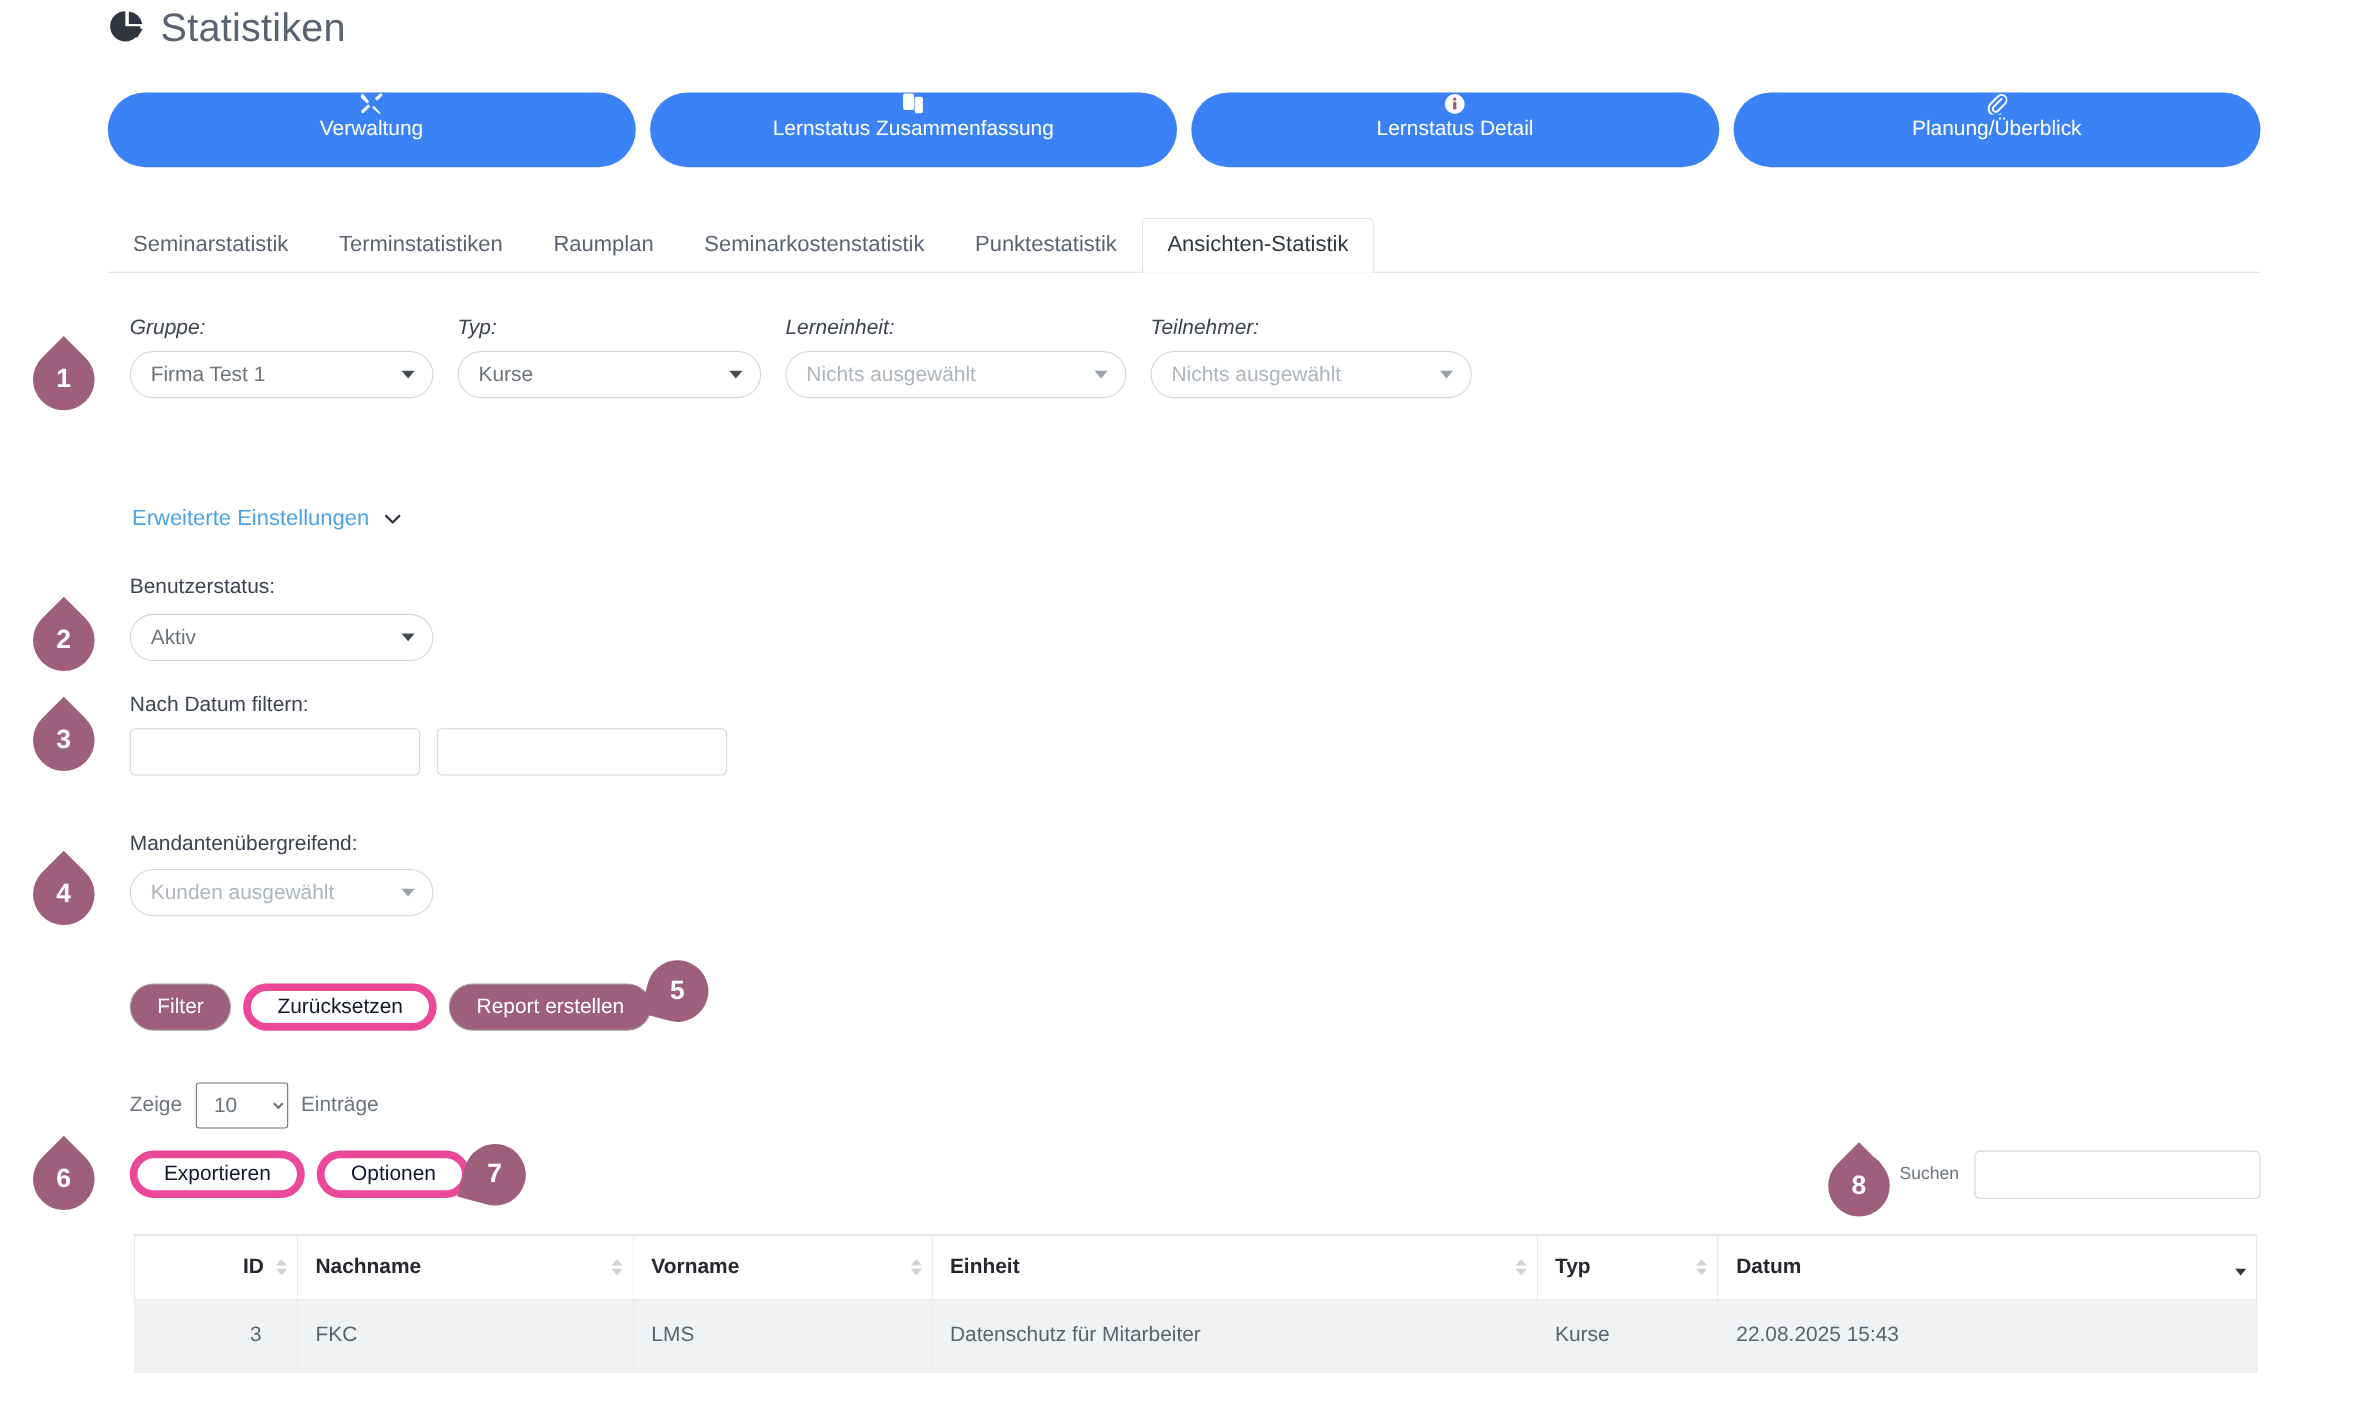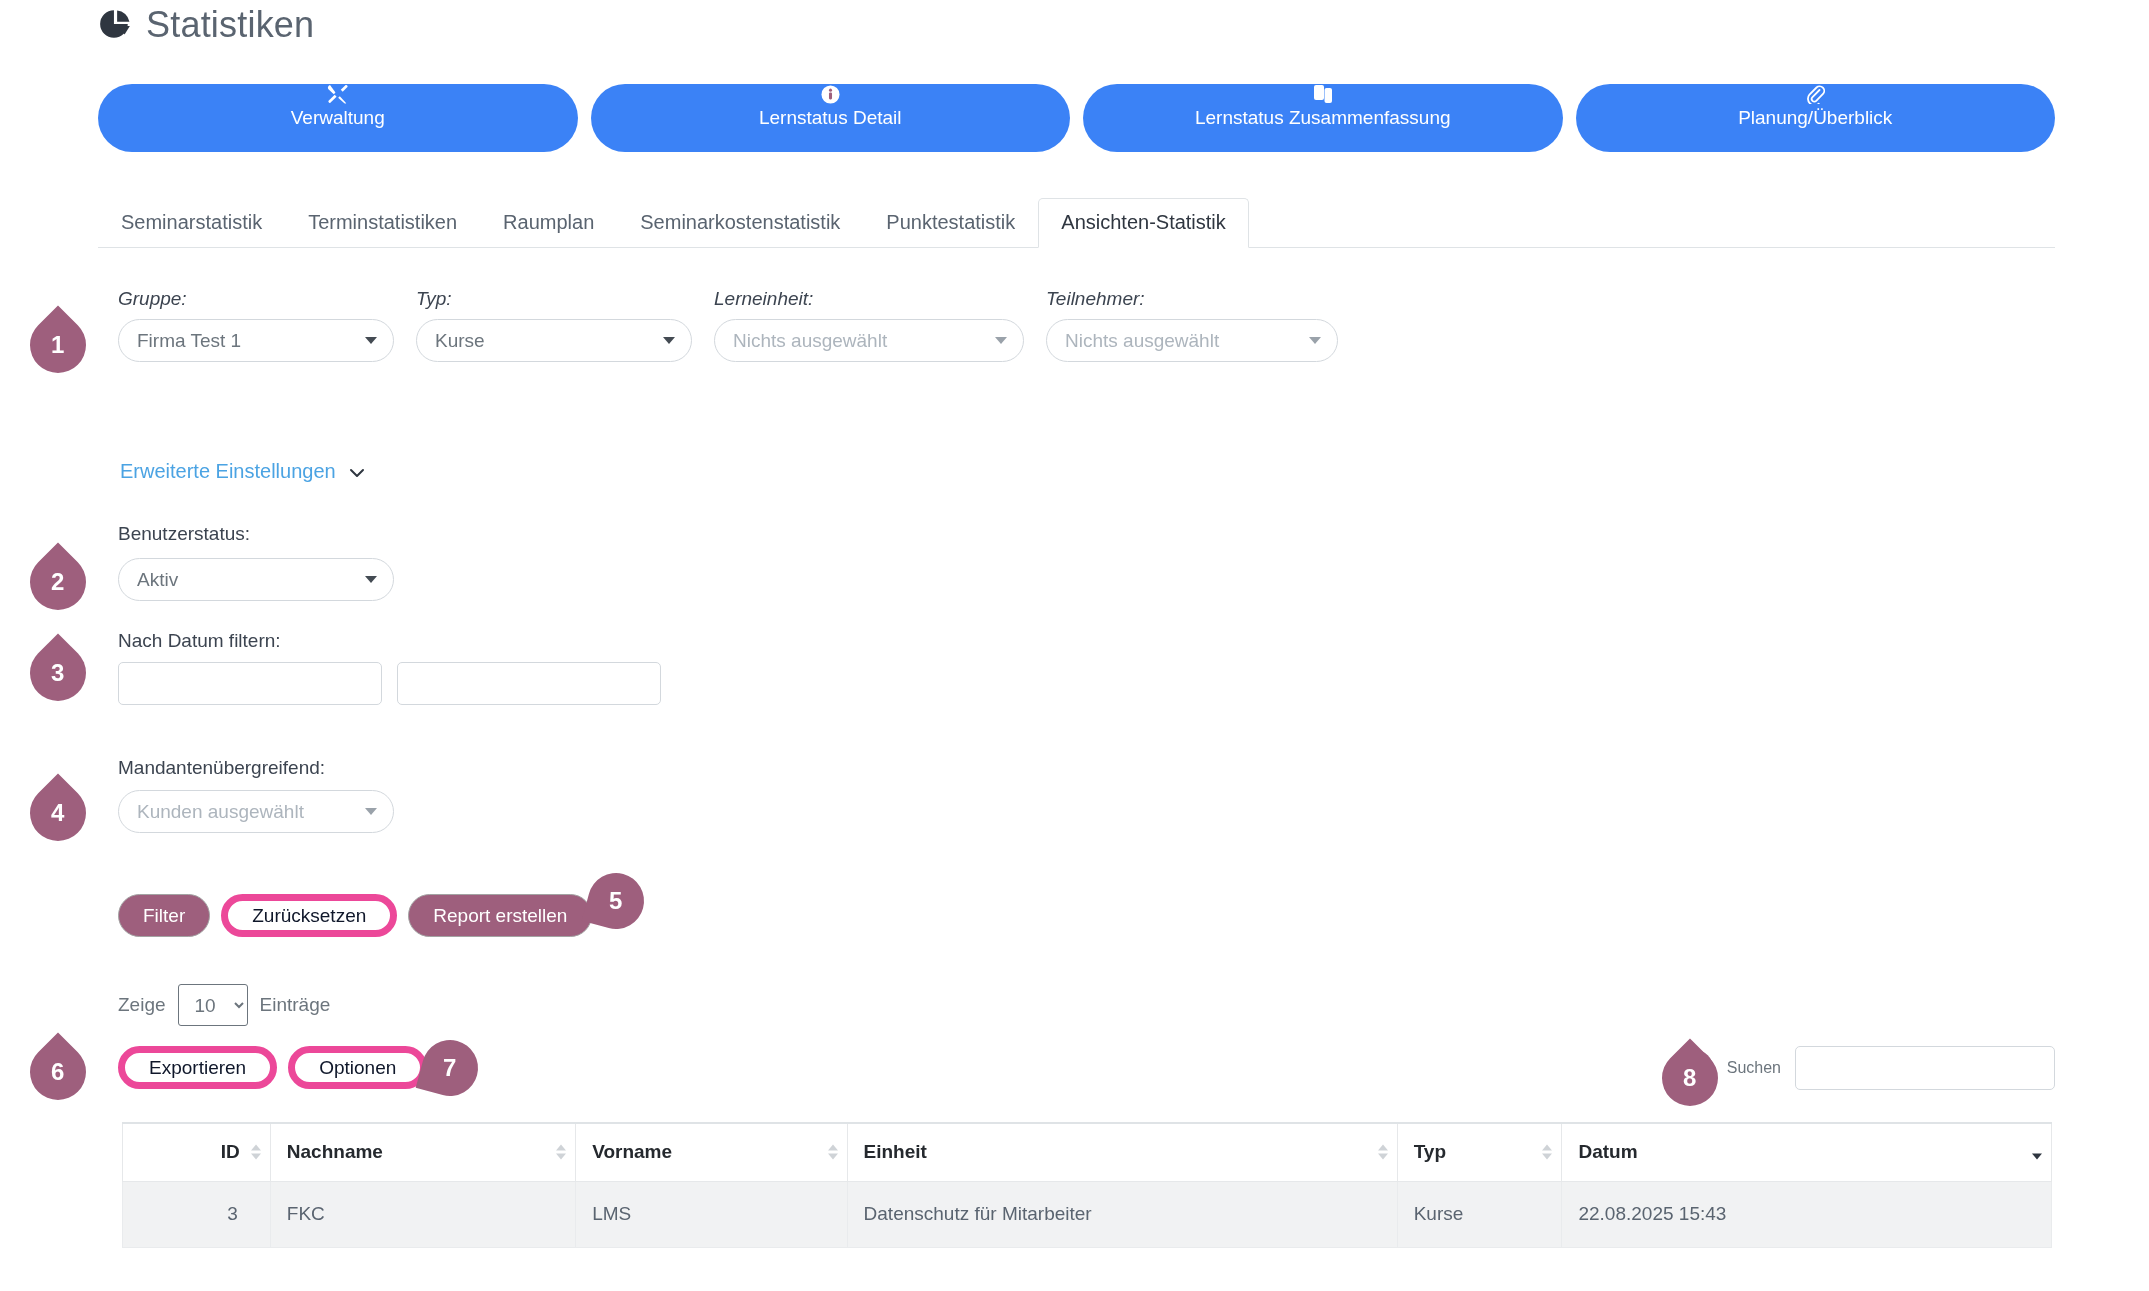--- a/index.html
+++ b/index.html
@@ -280,6 +280,15 @@
     </div>
     <div class="pill">
       <span class="pill-icon">
+        <svg width="20" height="20" viewBox="0 0 20 20" fill="#fff">
+          <rect x="1" y="1" width="10" height="15" rx="2"></rect>
+          <rect x="11.5" y="4" width="7.5" height="15" rx="2"></rect>
+        </svg>
+      </span>
+      <span class="pill-label">Lernstatus Zusammenfassung</span>
+    </div>
+    <div class="pill">
+      <span class="pill-icon">
         <svg width="19" height="19" viewBox="0 0 20 20">
           <circle cx="10" cy="10" r="9.5" fill="#fff"></circle>
           <circle cx="10" cy="5.4" r="1.6" fill="#9e5f7d"></circle>
@@ -287,15 +296,6 @@
         </svg>
       </span>
       <span class="pill-label">Lernstatus Detail</span>
-    </div>
-    <div class="pill">
-      <span class="pill-icon">
-        <svg width="20" height="20" viewBox="0 0 20 20" fill="#fff">
-          <rect x="1" y="1" width="10" height="15" rx="2"></rect>
-          <rect x="11.5" y="4" width="7.5" height="15" rx="2"></rect>
-        </svg>
-      </span>
-      <span class="pill-label">Lernstatus Zusammenfassung</span>
     </div>
     <div class="pill">
       <span class="pill-icon">

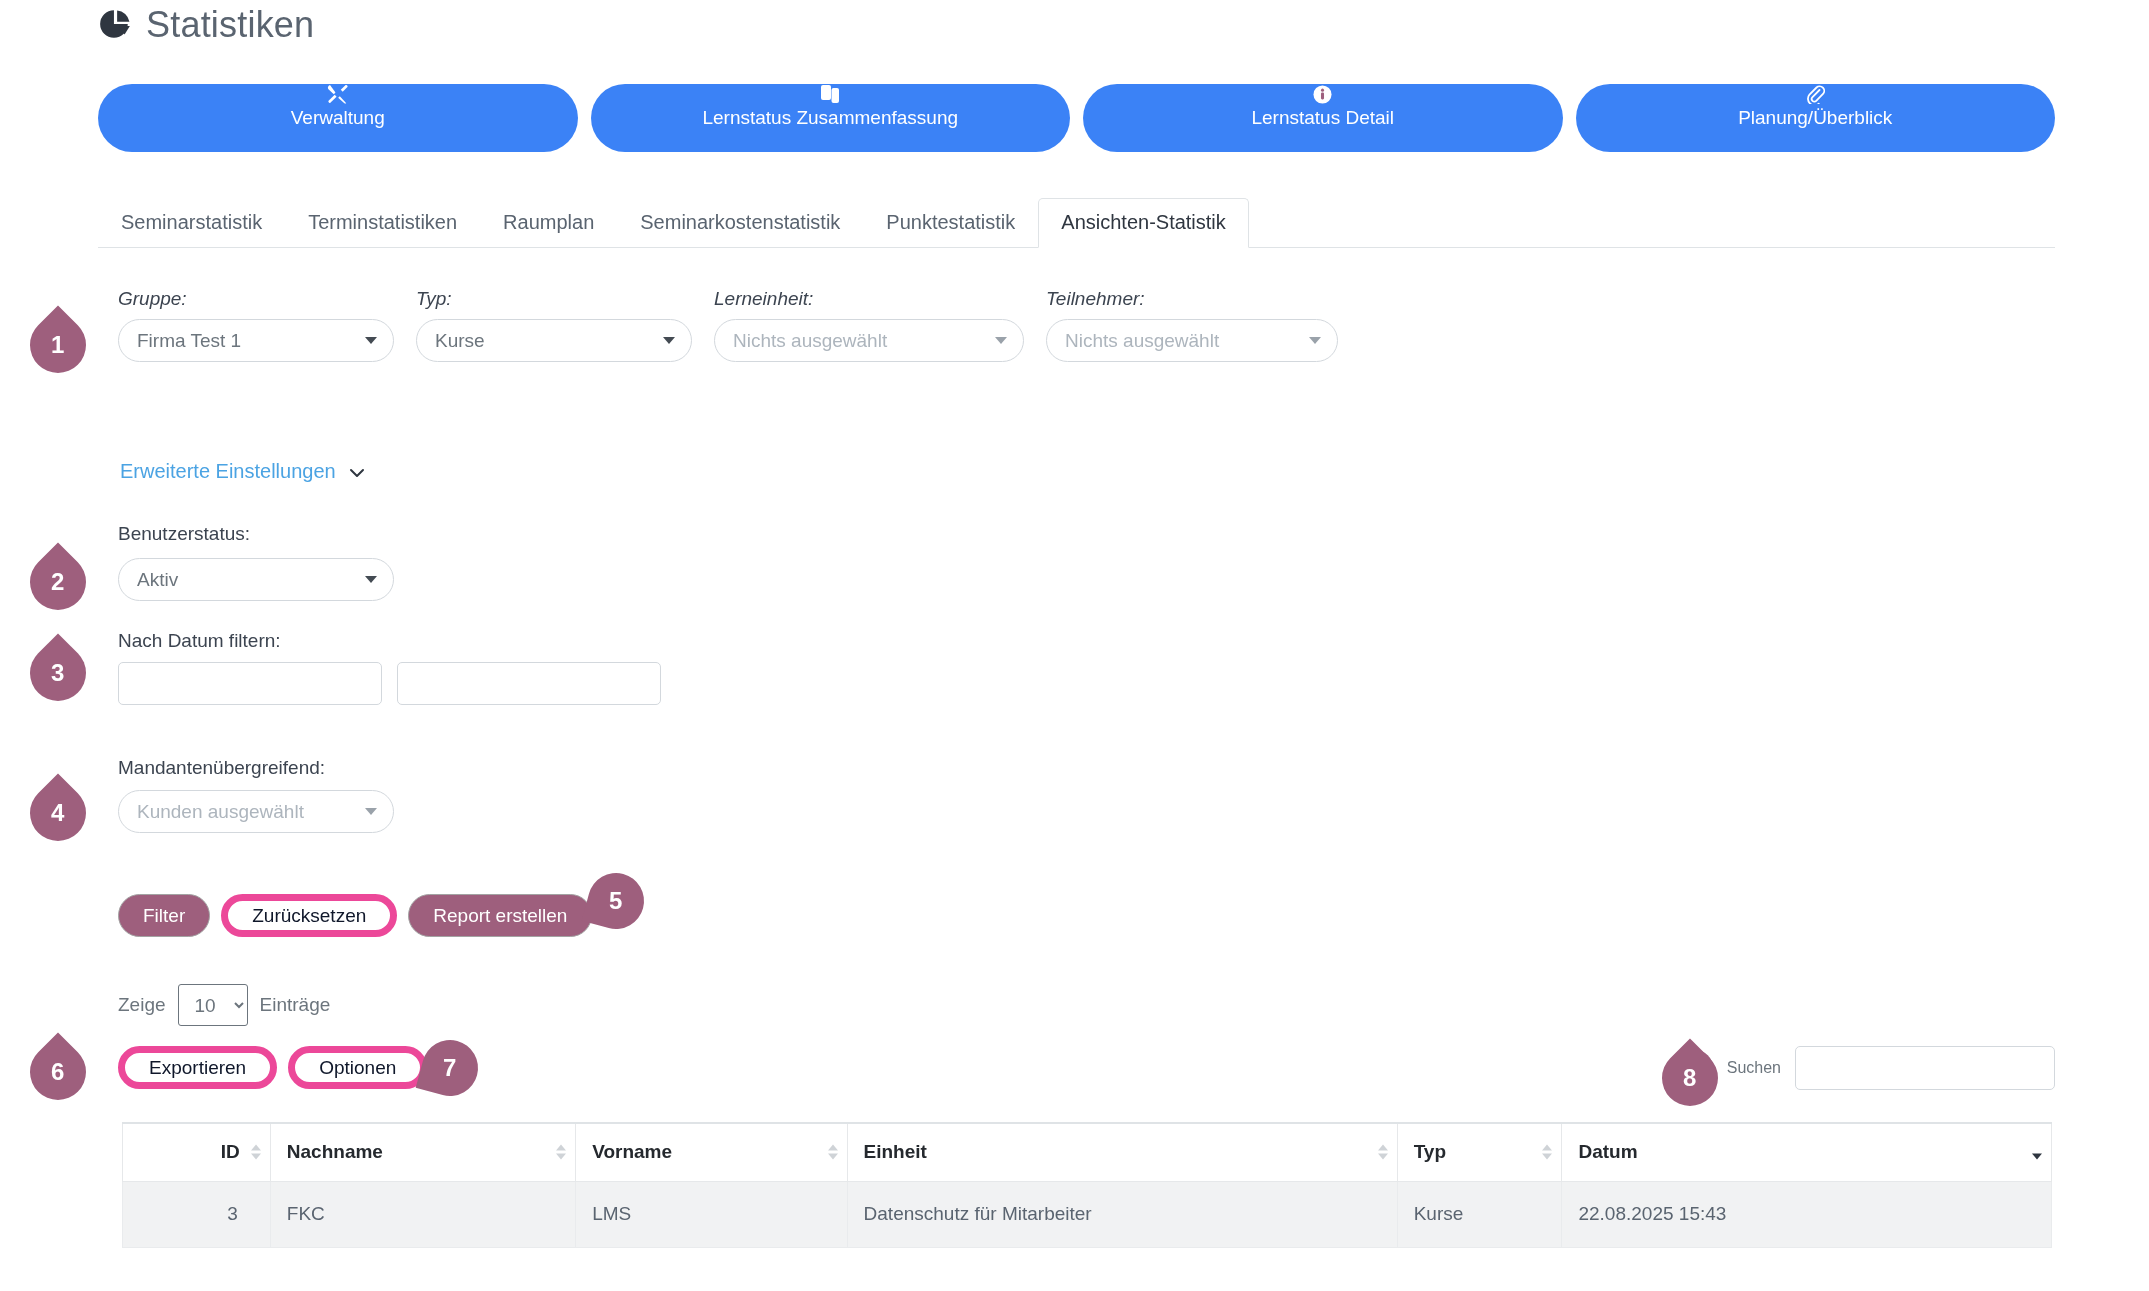--- a/index.html
+++ b/index.html
@@ -156,7 +156,7 @@
     font-size: 19px; color: #6c757d;
   }
   .len-select {
-    height: 42px; width: 70px;
+    height: 42px; width: 84px;
     border: 1px solid #6c757d; border-radius: 3px;
     background: #fff; color: #6c757d;
     font-size: 19px; padding: 0 6px 0 12px;

